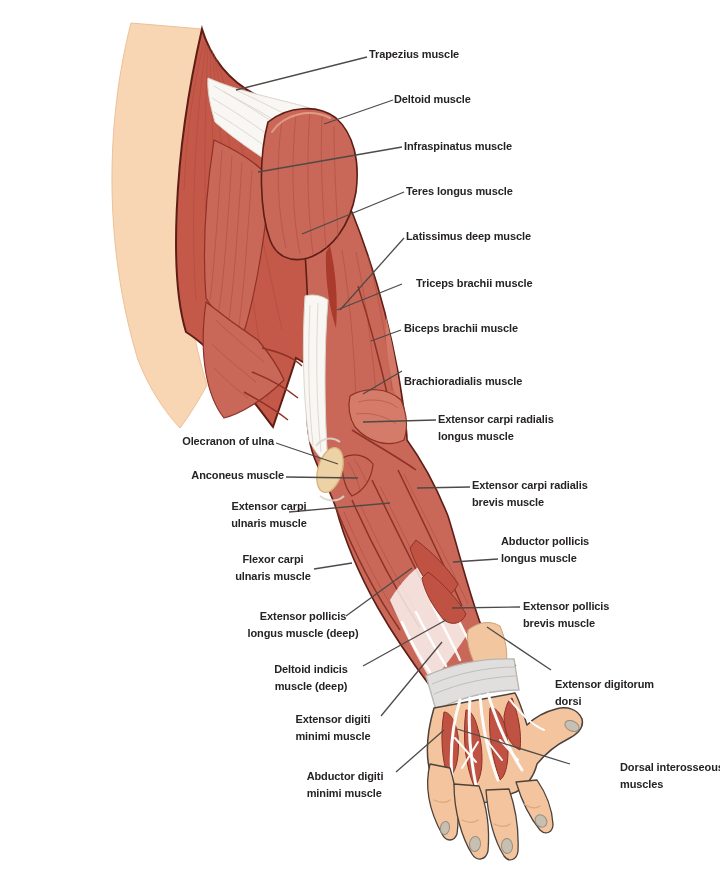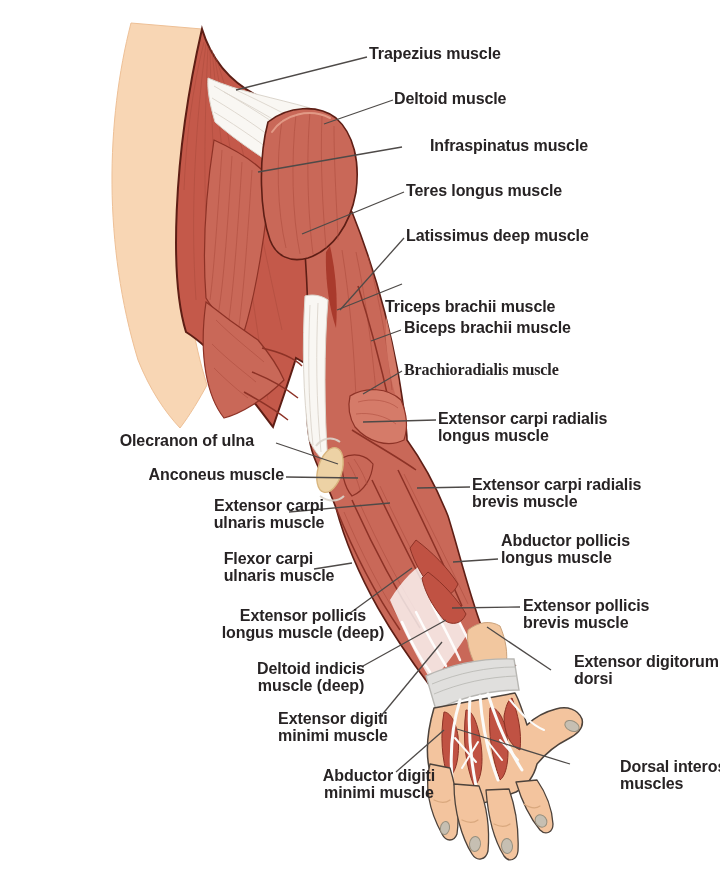--- a/index.html
+++ b/index.html
@@ -17,7 +17,7 @@
   .stage{position:relative;width:720px;height:883px;background:var(--bg);overflow:hidden;
          font-family:"Liberation Sans", sans-serif;}
   .stage svg{position:absolute;left:0;top:0;}
-  .label{position:absolute;font-size:16px;font-weight:700;color:var(--text);
+  .label{position:absolute;font-size:11px;font-weight:700;color:var(--text);
          line-height:16.5px;white-space:nowrap;letter-spacing:-0.1px;}
   
   .skin{fill:var(--skin);stroke:var(--skinEdge);stroke-width:1;}

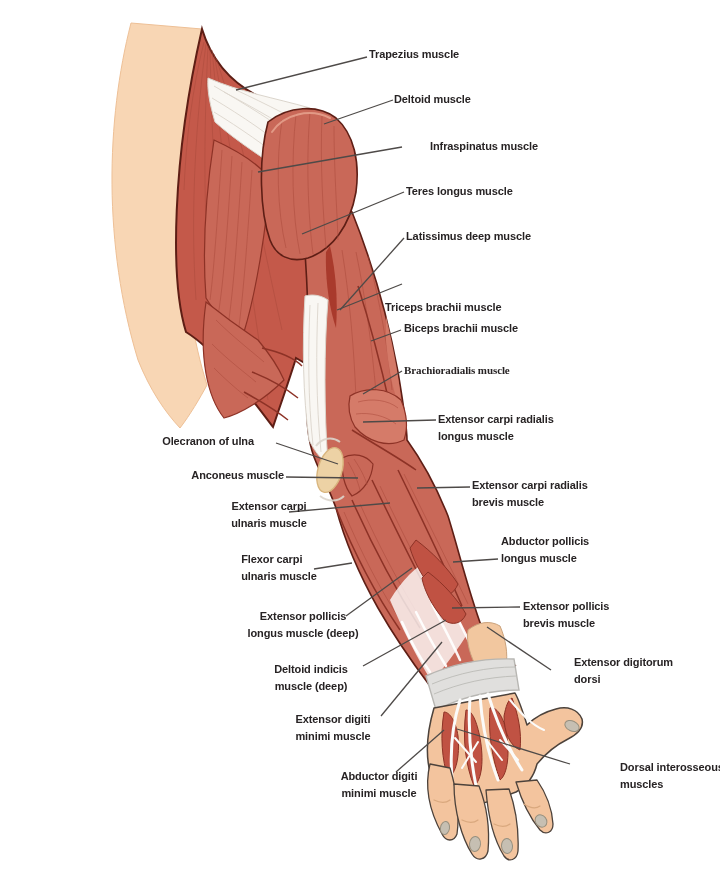--- a/index.html
+++ b/index.html
@@ -238,7 +238,7 @@
       <div class="label" style="top: 91px; left: 394px;">
         <div>Deltoid muscle</div>
       </div>
-      <div class="label" style="top: 138px; left: 404px; margin-left: 26px;">
+      <div class="label" style="top: 138px; left: 404px;">
         <div>Infraspinatus muscle</div>
       </div>
       <div class="label" style="top: 183px; left: 406px;">

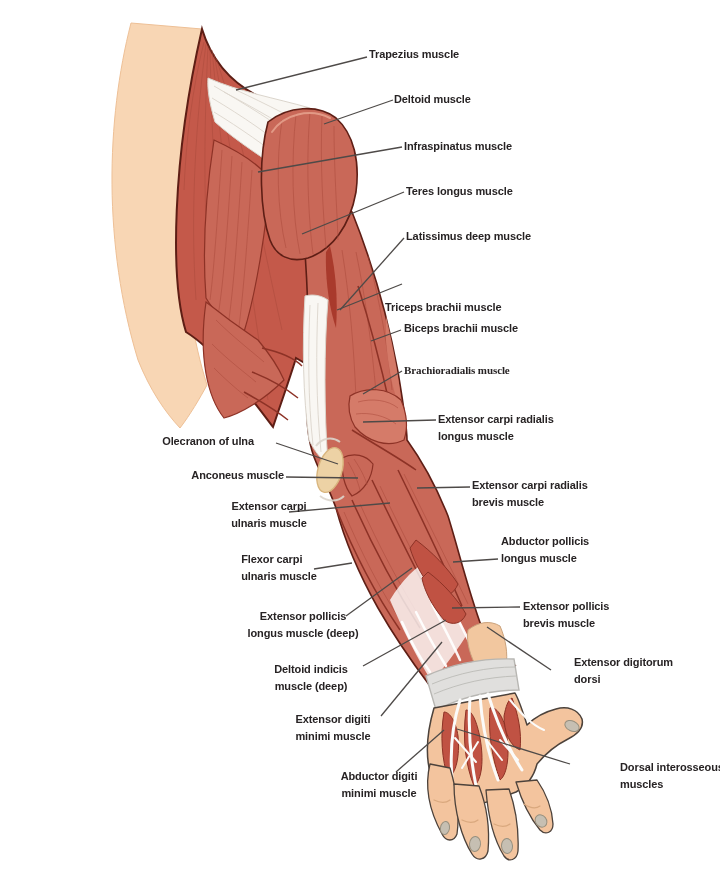--- a/index.html
+++ b/index.html
@@ -247,7 +247,7 @@
       <div class="label" style="top: 228px; left: 406px;">
         <div>Latissimus deep muscle</div>
       </div>
-      <div class="label" style="top: 275px; left: 385px; margin-top: 24px;">
+      <div class="label" style="top: 275px; left: 416px;">
         <div>Triceps brachii muscle</div>
       </div>
       <div class="label" style="top: 320px; left: 404px; text-align: center;">

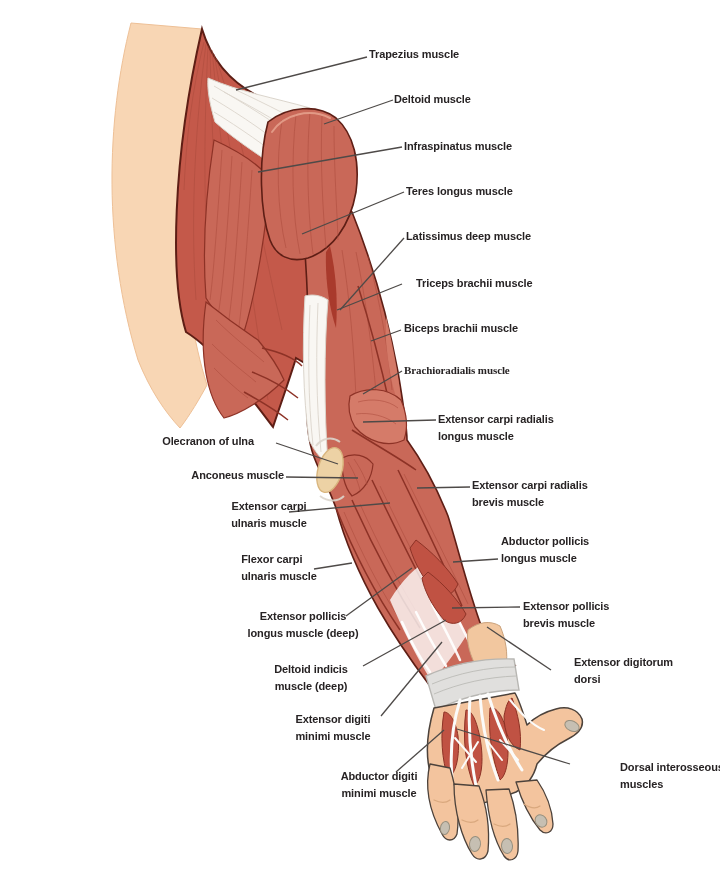--- a/index.html
+++ b/index.html
@@ -253,7 +253,7 @@
       <div class="label" style="top: 320px; left: 404px; text-align: center;">
         <div>Biceps brachii muscle</div>
       </div>
-      <div class="label" style="top: 362px; left: 404px; font-family: Liberation Serif, serif;">
+      <div class="label" style="top: 373px; left: 404px;">
         <div>Brachioradialis muscle</div>
       </div>
       <div class="label" style="top: 411px; left: 438px;">

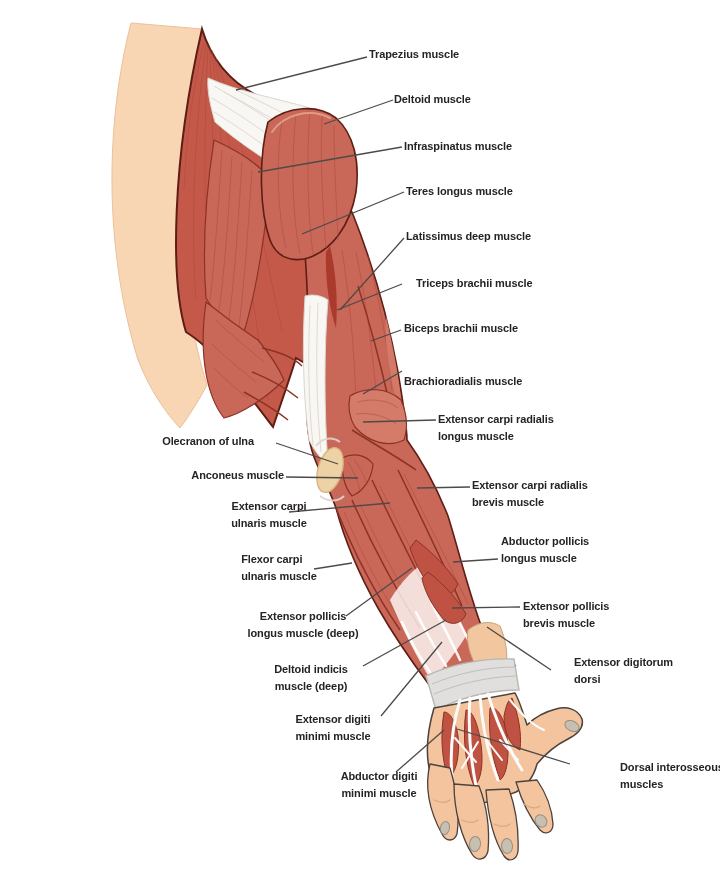--- a/index.html
+++ b/index.html
@@ -280,7 +280,7 @@
         <div>Dorsal interosseous</div>
         <div>muscles</div>
       </div>
-      <div class="label" style="top: 433px; right: 466px; text-align: right;">
+      <div class="label" style="top: 433px; right: 446px; text-align: right;">
         <div>Olecranon of ulna</div>
       </div>
       <div class="label" style="top: 467px; right: 436px; text-align: left;">

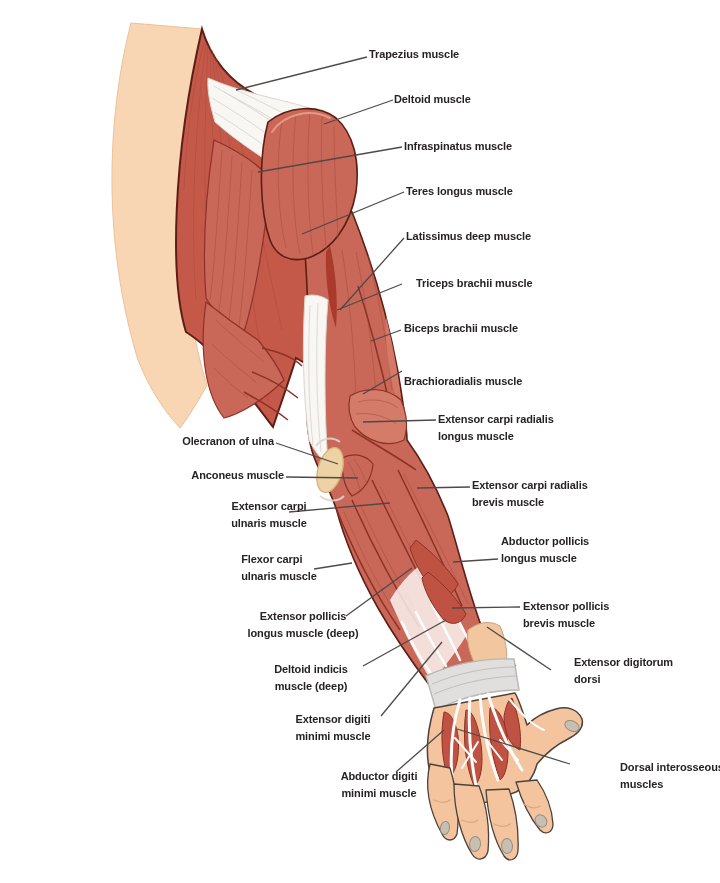--- a/index.html
+++ b/index.html
@@ -290,7 +290,7 @@
         <div>Extensor carpi</div>
         <div>ulnaris muscle</div>
       </div>
-      <div class="label" style="top: 551px; left: 279px; transform: translateX(-50%); text-align: left;">
+      <div class="label" style="top: 551px; left: 273px; transform: translateX(-50%); text-align: center;">
         <div>Flexor carpi</div>
         <div>ulnaris muscle</div>
       </div>

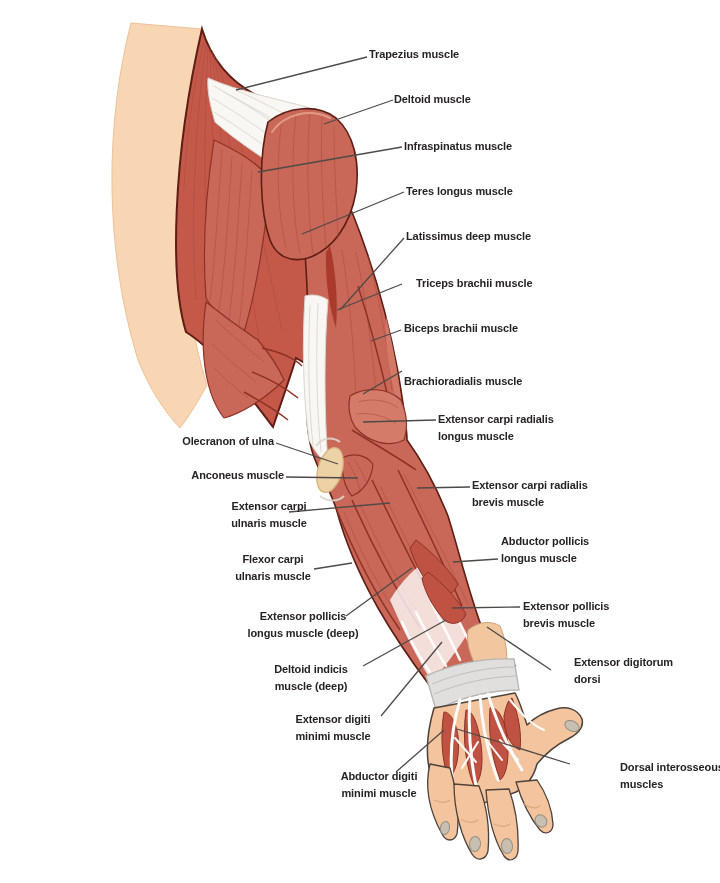--- a/index.html
+++ b/index.html
@@ -272,7 +272,7 @@
         <div>Extensor pollicis</div>
         <div>brevis muscle</div>
       </div>
-      <div class="label" style="top: 654px; left: 555px; margin-left: 19px;">
+      <div class="label" style="top: 676px; left: 555px;">
         <div>Extensor digitorum</div>
         <div>dorsi</div>
       </div>

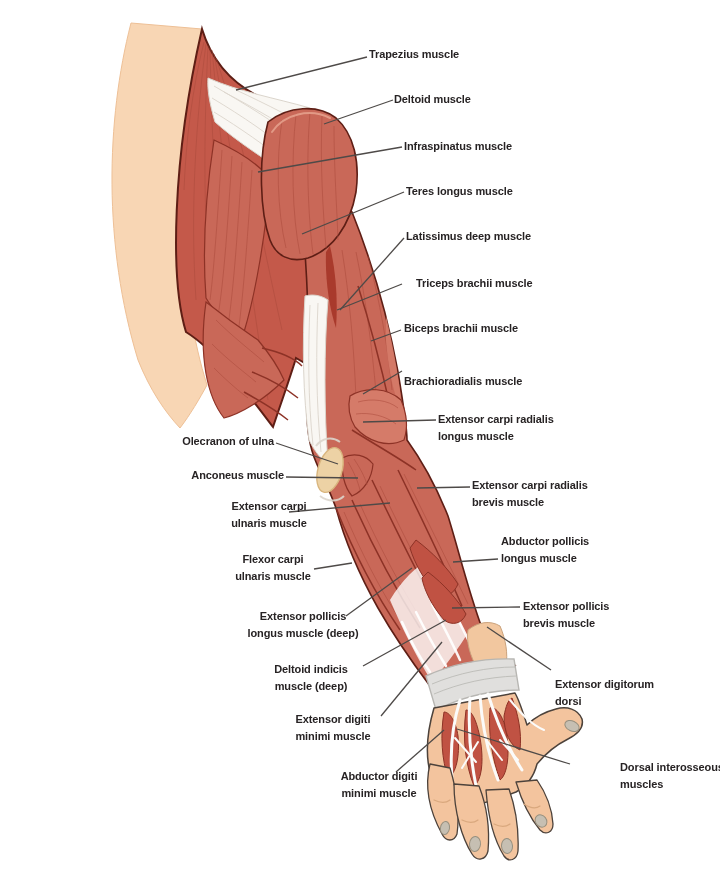--- a/index.html
+++ b/index.html
@@ -306,7 +306,7 @@
         <div>Extensor digiti</div>
         <div>minimi muscle</div>
       </div>
-      <div class="label" style="top: 768px; left: 345px; transform: translateX(-50%); text-align: center; margin-left: 34px;">
+      <div class="label" style="top: 768px; left: 345px; transform: translateX(-50%); text-align: left;">
         <div>Abductor digiti</div>
         <div>minimi muscle</div>
       </div>

